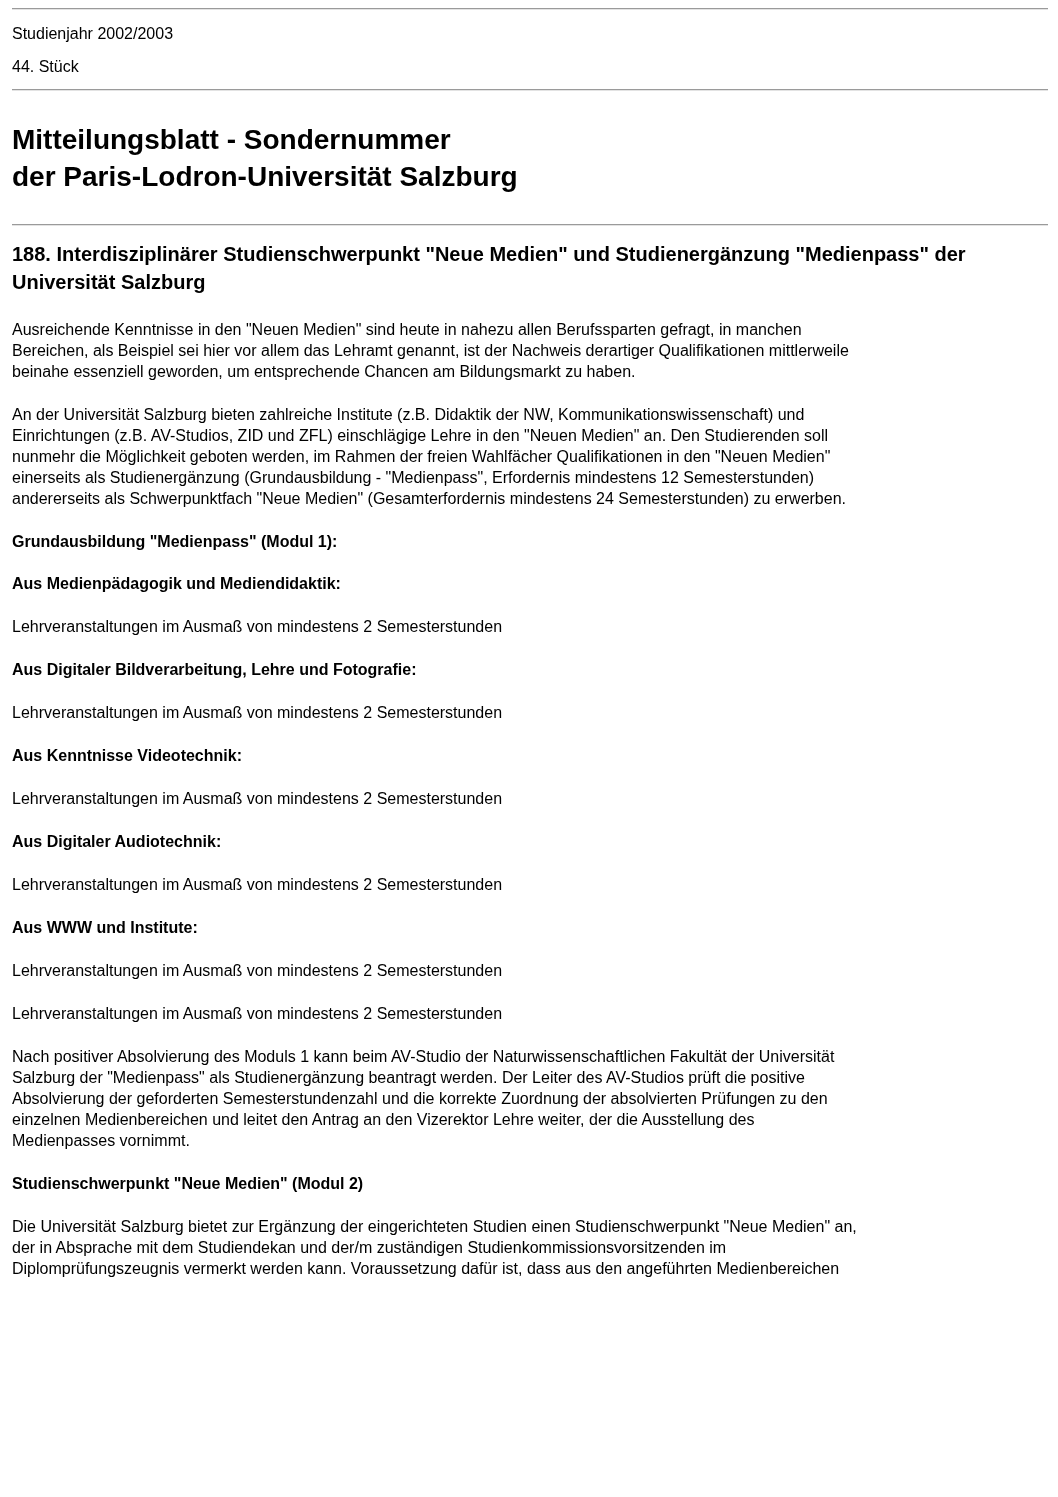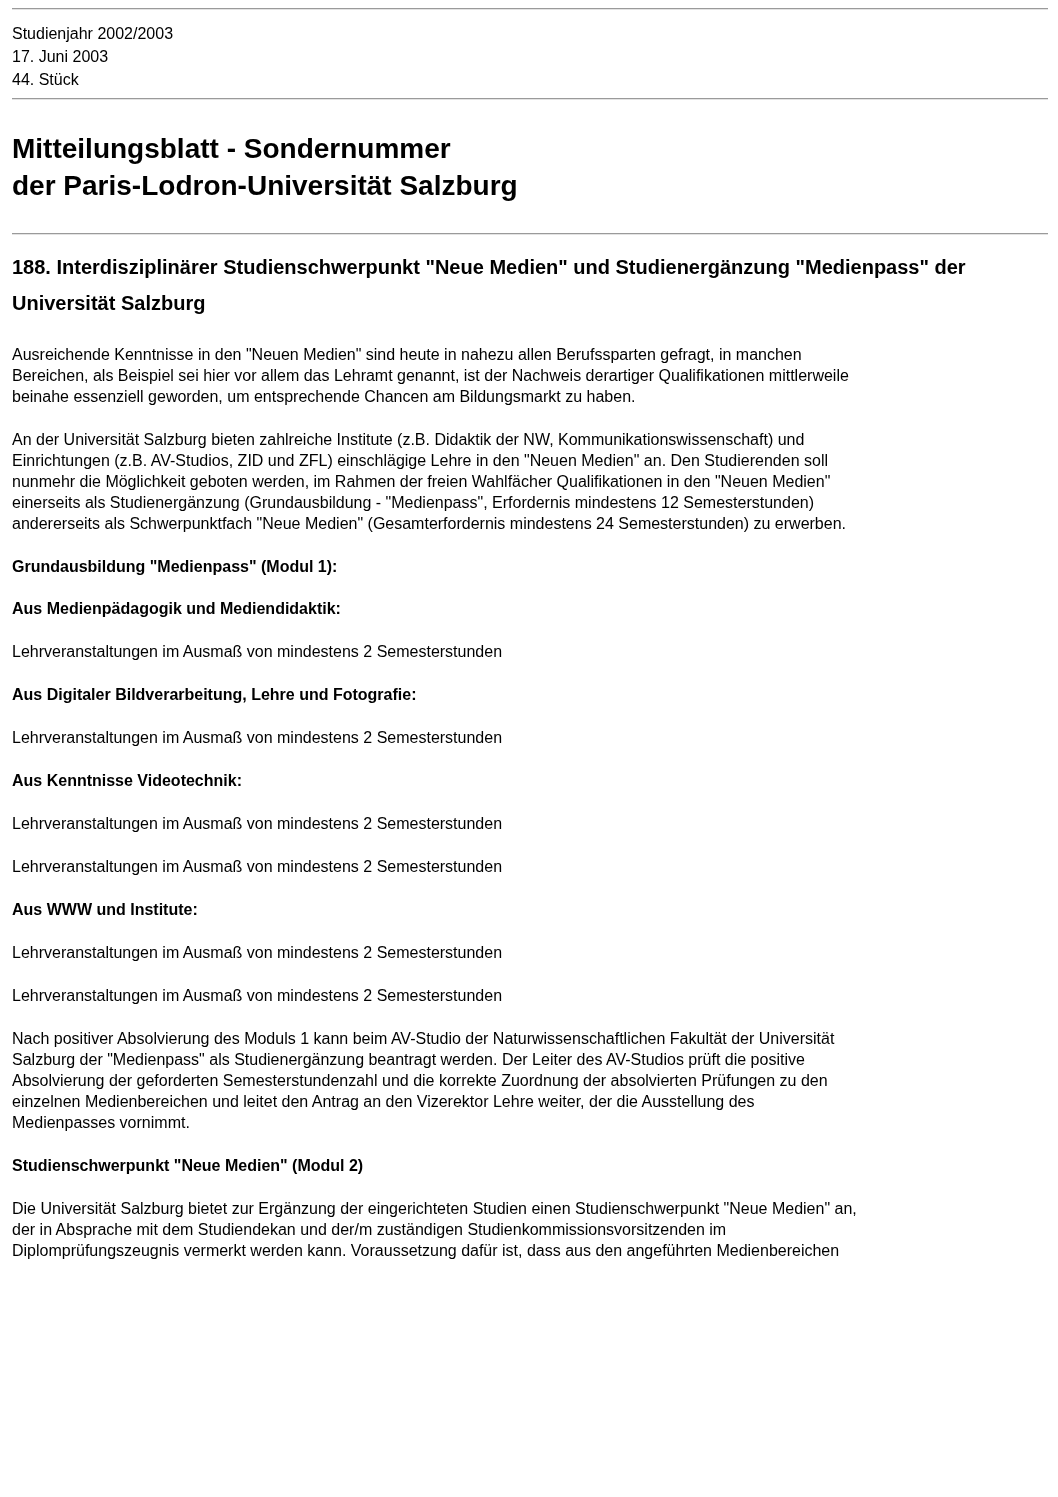--- a/index.html
+++ b/index.html
@@ -24,7 +24,7 @@
     margin: 8px 0 13px 0;
   }
   p, h1, h3, h4 { white-space: pre-line; }
-  .masthead p { margin: 2px 0; }
+  .masthead p { margin: 12px 0; }
   h1 {
     font-size: 28px;
     line-height: 37px;

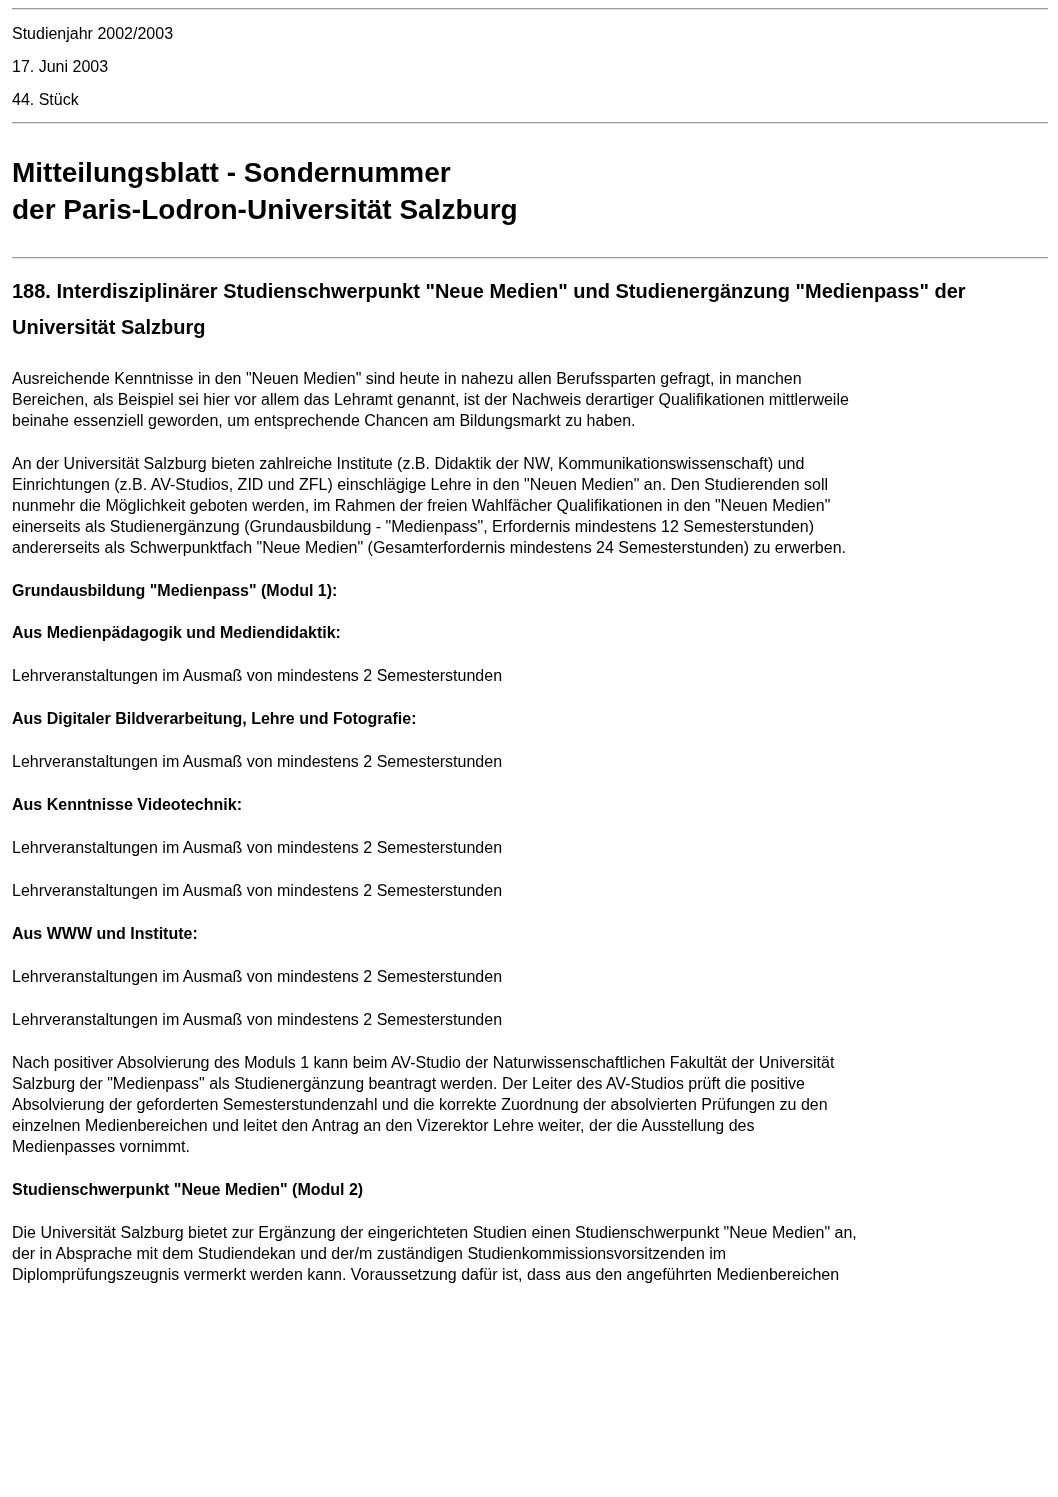--- a/index.html
+++ b/index.html
@@ -52,7 +52,6 @@
 
 <div class="masthead">
   <p>Studienjahr 2002/2003</p>
-  <p>17. Juni 2003</p>
   <p>44. Stück</p>
 </div>
 

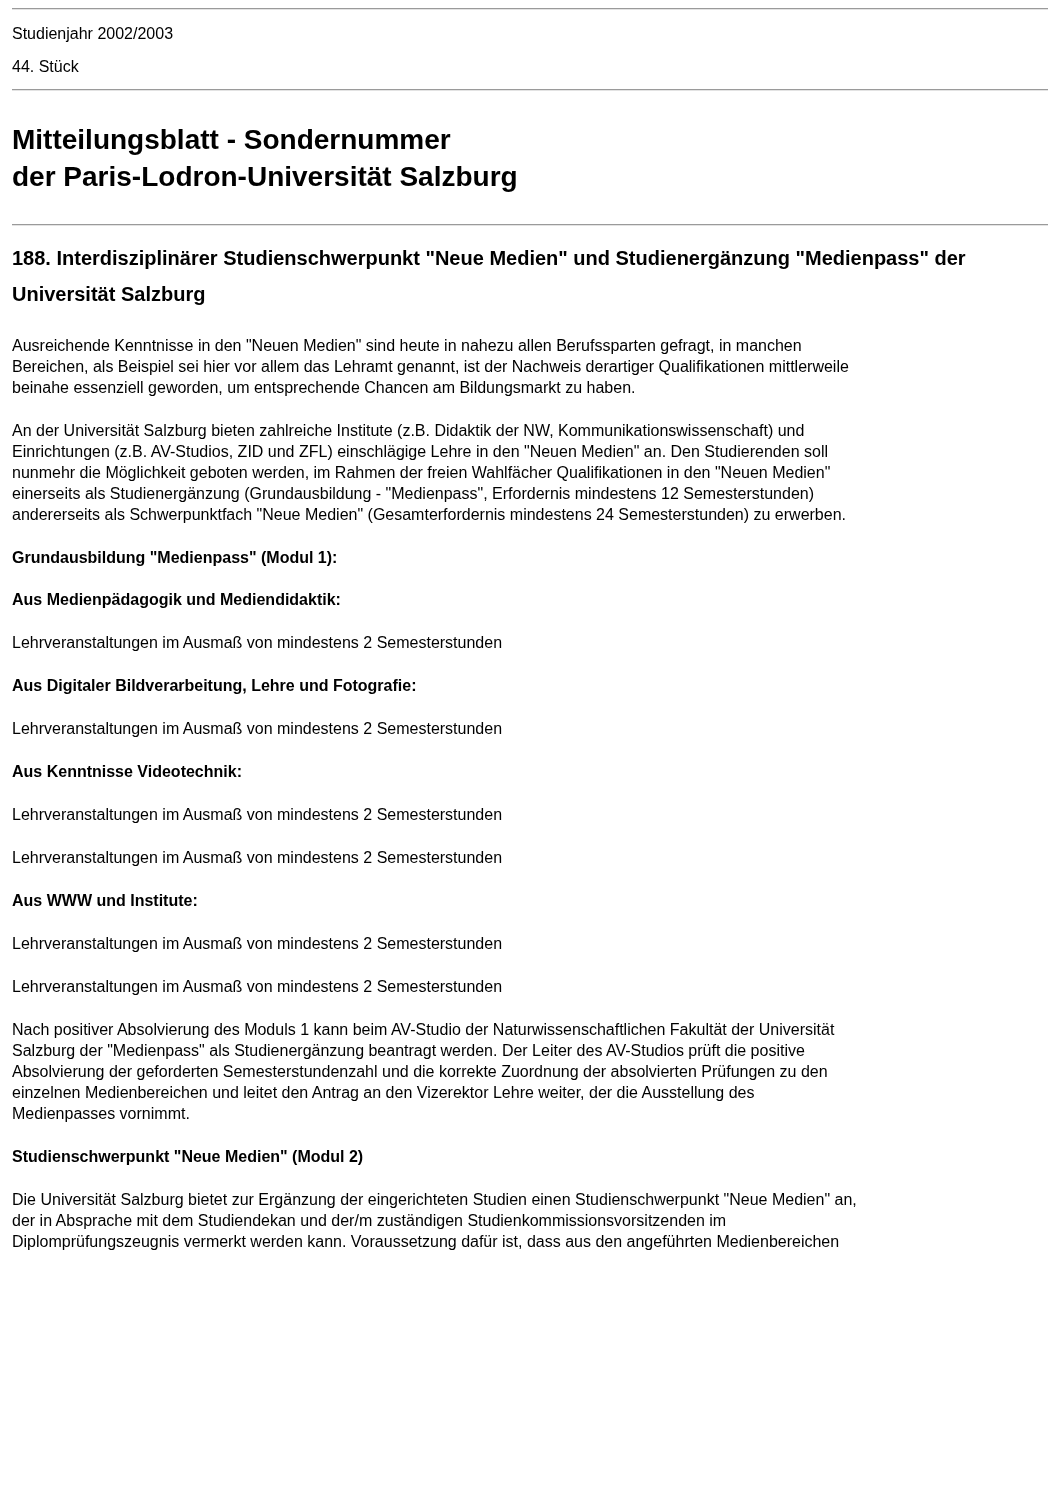--- a/index.html
+++ b/index.html
@@ -33,7 +33,7 @@
   }
   h3 {
     font-size: 20px;
-    line-height: 36px;
+    line-height: 28px;
     font-weight: 700;
     margin: 14px 0 23px 0;
   }

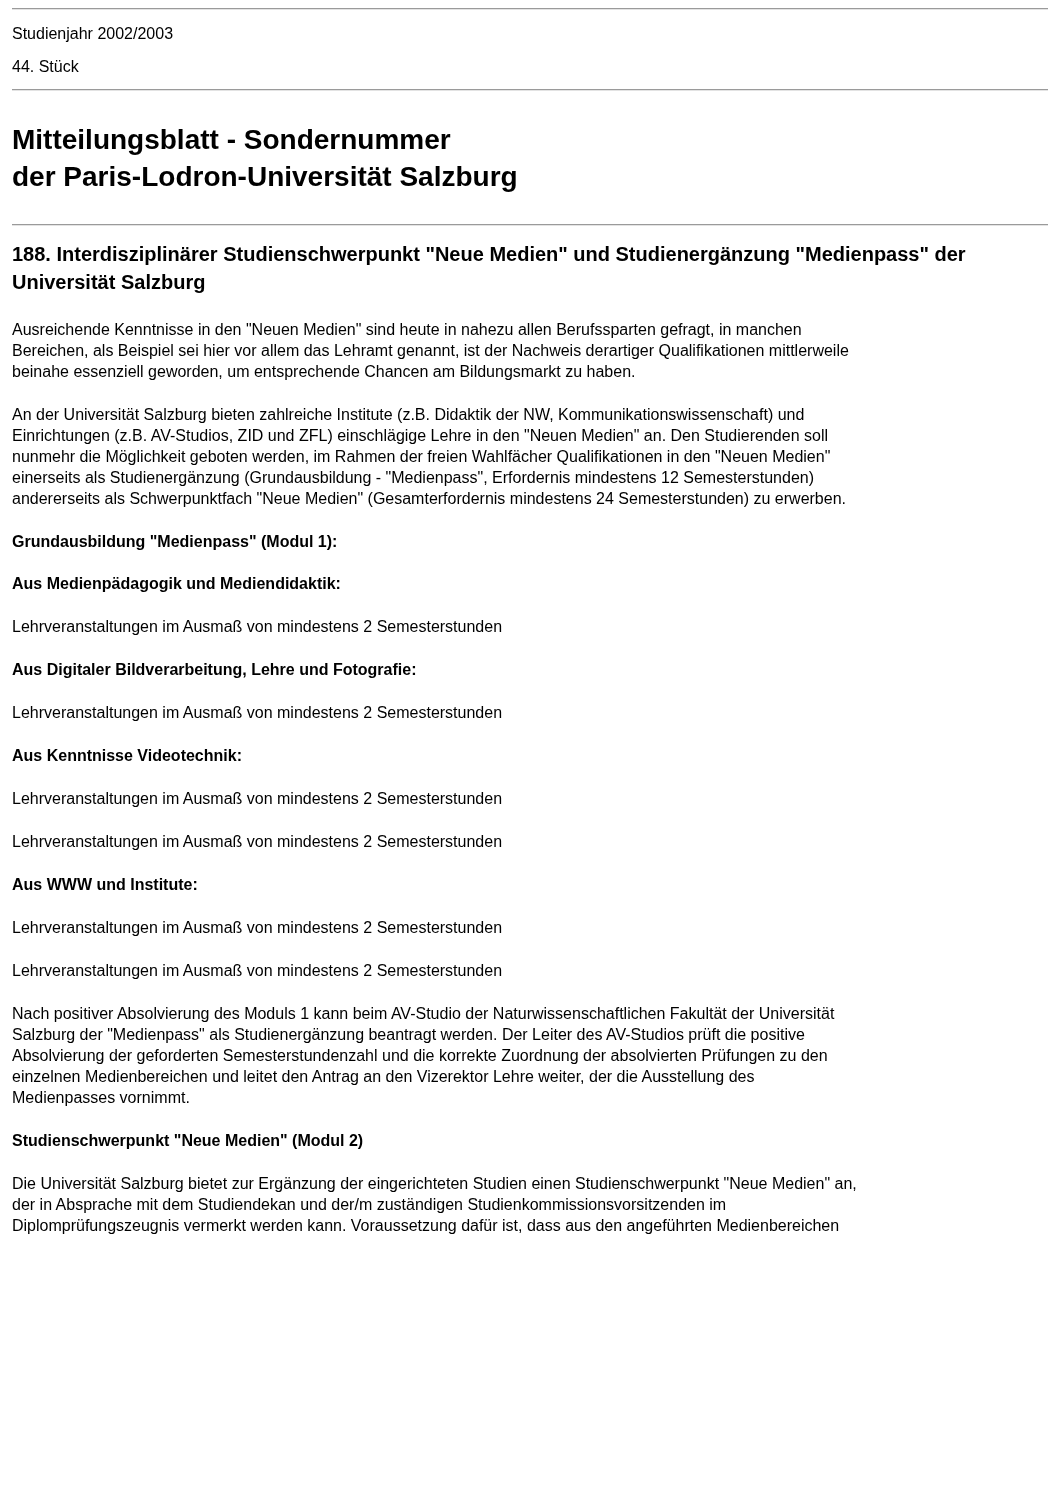--- a/index.html
+++ b/index.html
@@ -87,6 +87,7 @@
   <h4>Aus Kenntnisse Videotechnik:</h4>
   <p>Lehrveranstaltungen im Ausmaß von mindestens 2 Semesterstunden</p>
 
+  <h4>Aus Digitaler Audiotechnik:</h4>
   <p>Lehrveranstaltungen im Ausmaß von mindestens 2 Semesterstunden</p>
 
   <h4>Aus WWW und Institute:</h4>

